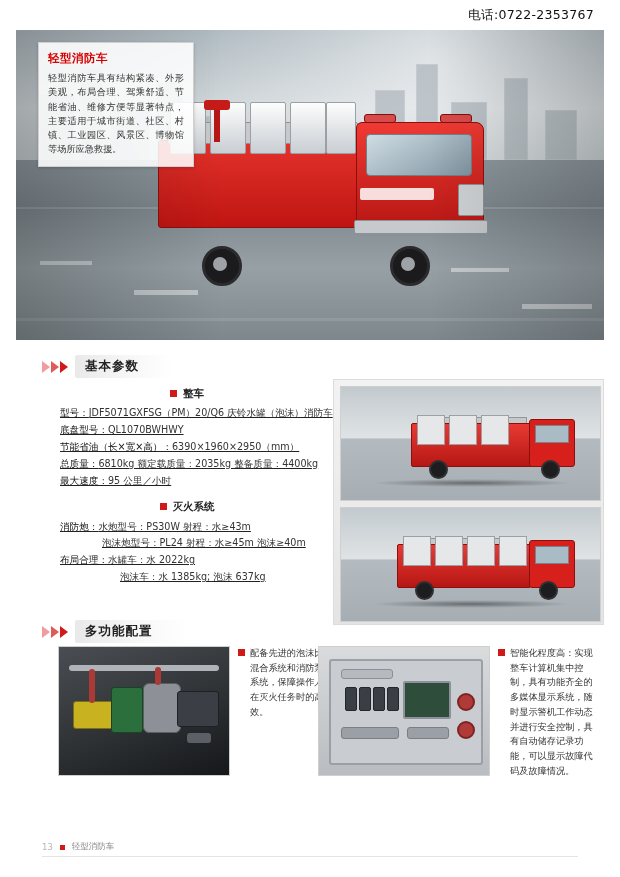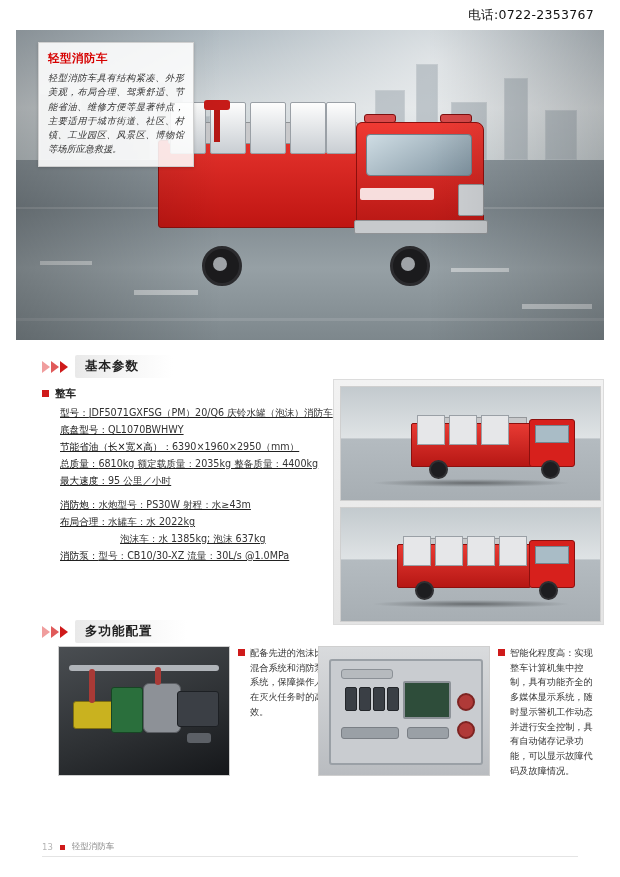--- a/index.html
+++ b/index.html
@@ -62,7 +62,7 @@
   .callout-title{
     color:#d60000;font-weight:bold;font-size:11.5px;margin-bottom:5px;letter-spacing:.5px;
   }
-  .callout-body{font-size:9.2px;line-height:1.55;color:#333;text-align:justify;font-style:italic;}
+  .callout-body{font-size:9.2px;line-height:1.55;color:#333;text-align:justify;}
 
   
   .truck{position:absolute;left:142px;top:62px;width:370px;height:200px;}

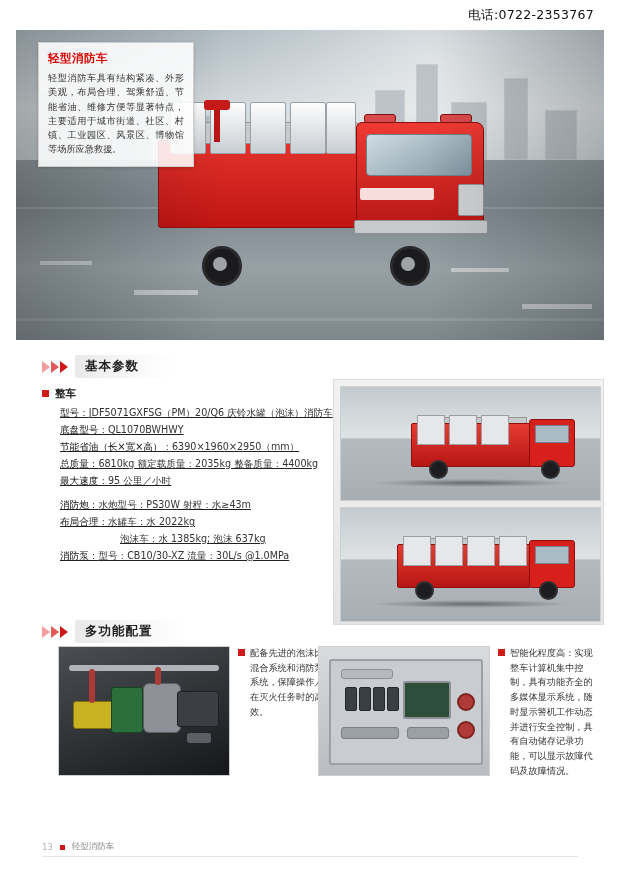--- a/index.html
+++ b/index.html
@@ -99,7 +99,7 @@
   
   .specs{position:absolute;left:42px;top:384px;width:290px;font-size:9.6px;color:#222;line-height:1.75;}
   .grp{margin-bottom:8px;}
-  .grp-head{display:flex;align-items:center;font-weight:bold;font-size:10.5px;margin-bottom:3px;}
+  .grp-head{display:flex;align-items:center;font-weight:bold;font-size:10.5px;margin-bottom:3px;justify-content:center;}
   .sq{width:7px;height:7px;background:#cf1a1a;margin-right:6px;display:inline-block;}
   .row{padding-left:18px;white-space:nowrap;text-decoration:underline;}
   .row .k{color:#111;}

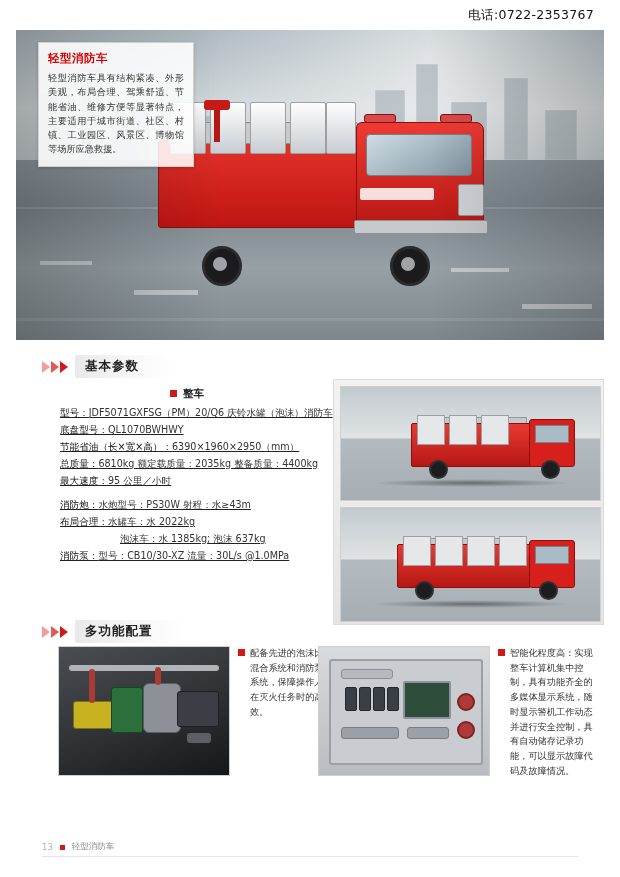--- a/index.html
+++ b/index.html
@@ -233,6 +233,10 @@
     </div>
 
     <div class="grp">
+      <div class="grp-head">
+        <span class="sq"></span>
+        <span>灭火系统</span>
+      </div>
       <div class="row"><span class="k">消防炮：</span><span class="v">水炮型号：PS30W    射程：水≥43m</span></div>
       <div class="row"><span class="k">布局合理：</span><span class="v">水罐车：水 2022kg</span></div>
       <div class="row" style="padding-left:78px;"><span class="v">泡沫车：水 1385kg; 泡沫 637kg</span></div>

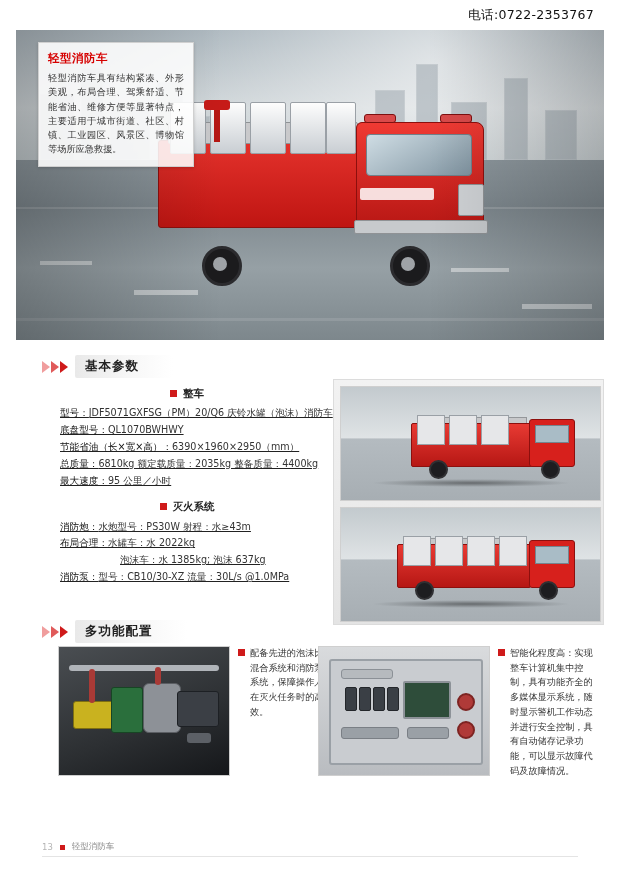--- a/index.html
+++ b/index.html
@@ -238,6 +238,7 @@
         <span>灭火系统</span>
       </div>
       <div class="row"><span class="k">消防炮：</span><span class="v">水炮型号：PS30W    射程：水≥43m</span></div>
+      <div class="row" style="padding-left:60px;"><span class="v">泡沫炮型号：PL24   射程：水≥45m 泡沫≥40m</span></div>
       <div class="row"><span class="k">布局合理：</span><span class="v">水罐车：水 2022kg</span></div>
       <div class="row" style="padding-left:78px;"><span class="v">泡沫车：水 1385kg; 泡沫 637kg</span></div>
       <div class="row"><span class="k">消防泵：</span><span class="v">型号：CB10/30-XZ    流量：30L/s @1.0MPa</span></div>

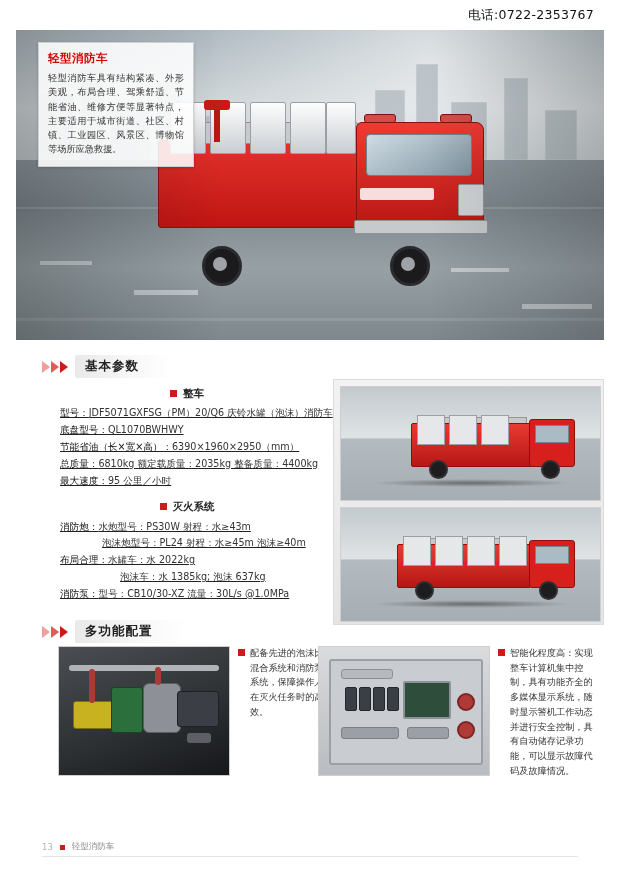--- a/index.html
+++ b/index.html
@@ -241,7 +241,6 @@
       <div class="row" style="padding-left:60px;"><span class="v">泡沫炮型号：PL24   射程：水≥45m 泡沫≥40m</span></div>
       <div class="row"><span class="k">布局合理：</span><span class="v">水罐车：水 2022kg</span></div>
       <div class="row" style="padding-left:78px;"><span class="v">泡沫车：水 1385kg; 泡沫 637kg</span></div>
-      <div class="row"><span class="k">消防泵：</span><span class="v">型号：CB10/30-XZ    流量：30L/s @1.0MPa</span></div>
     </div>
 
   </div>

